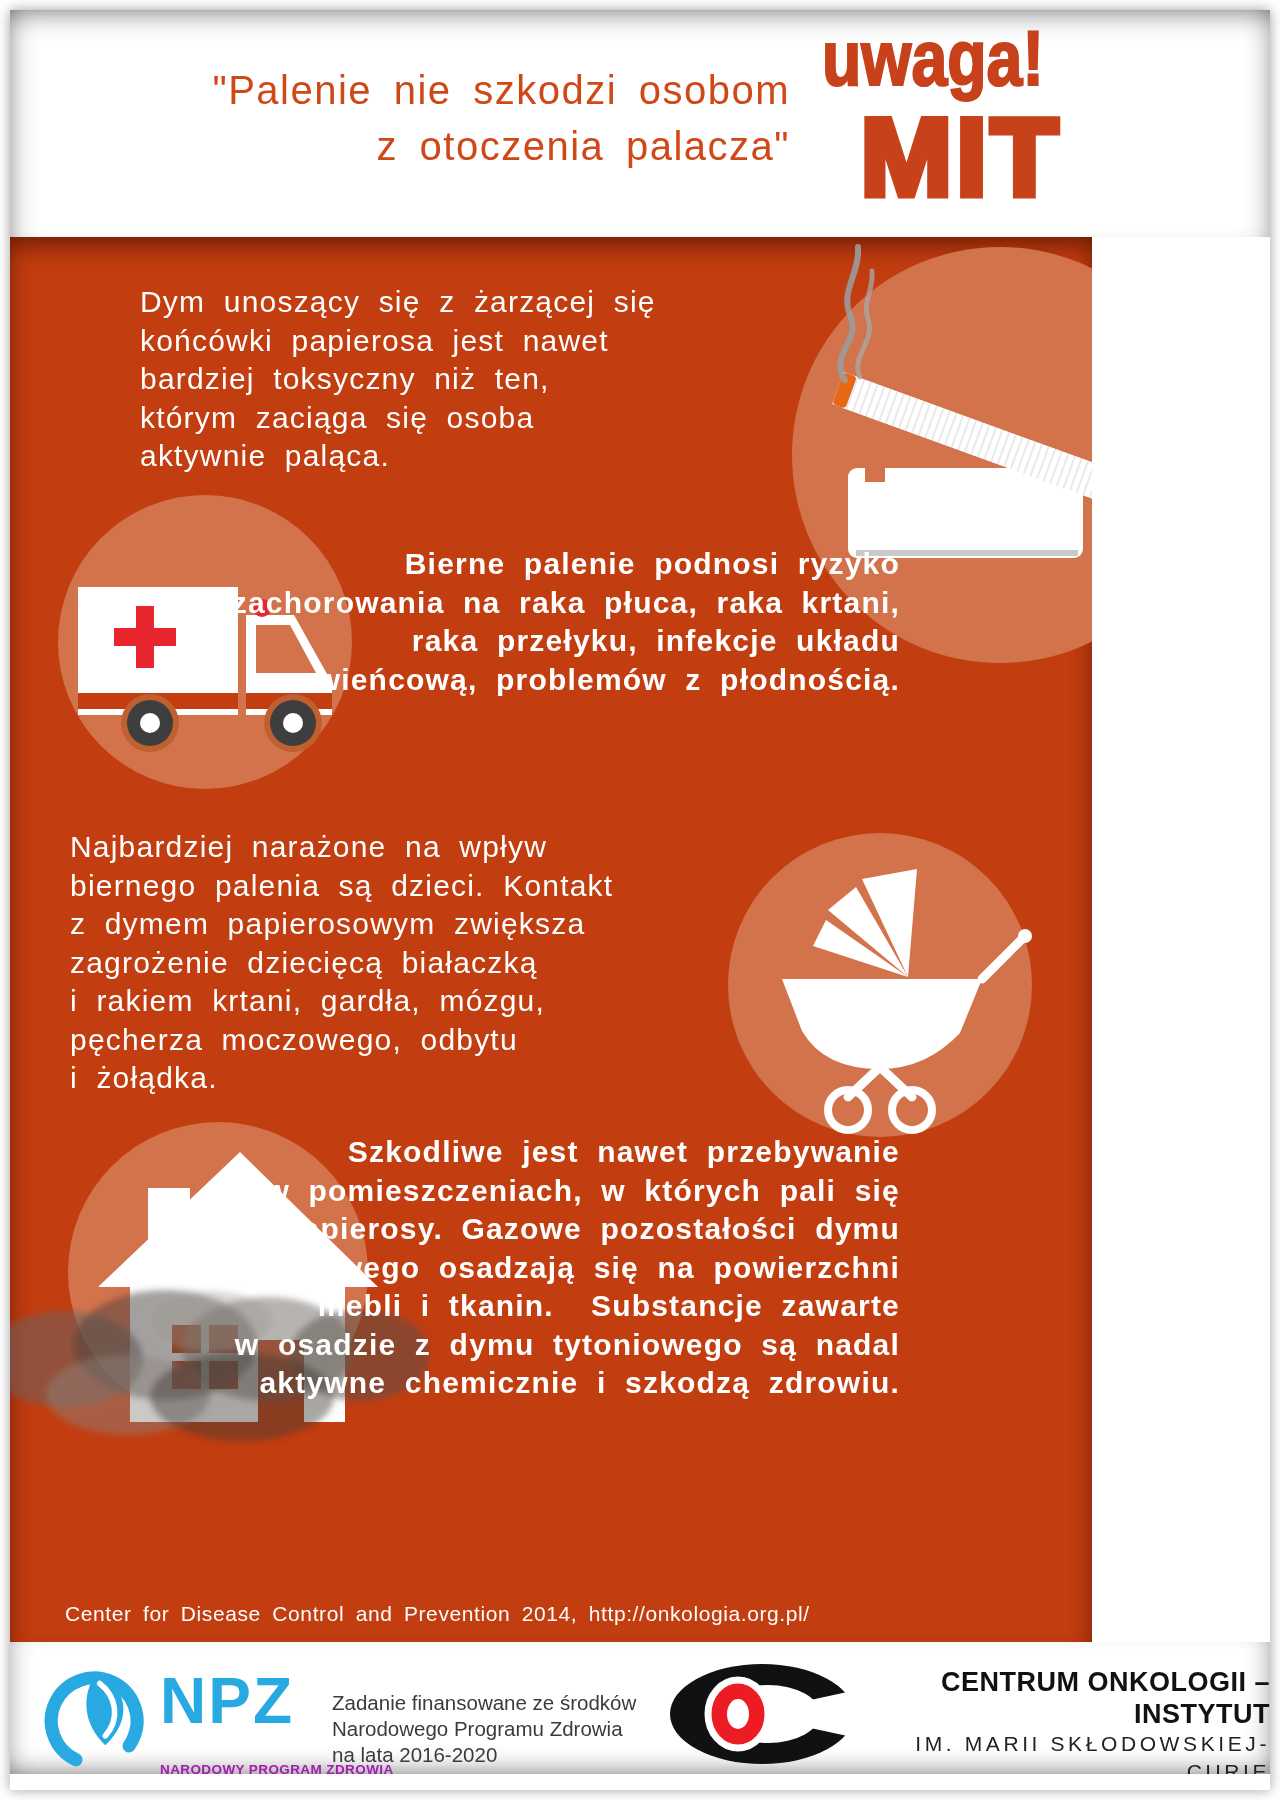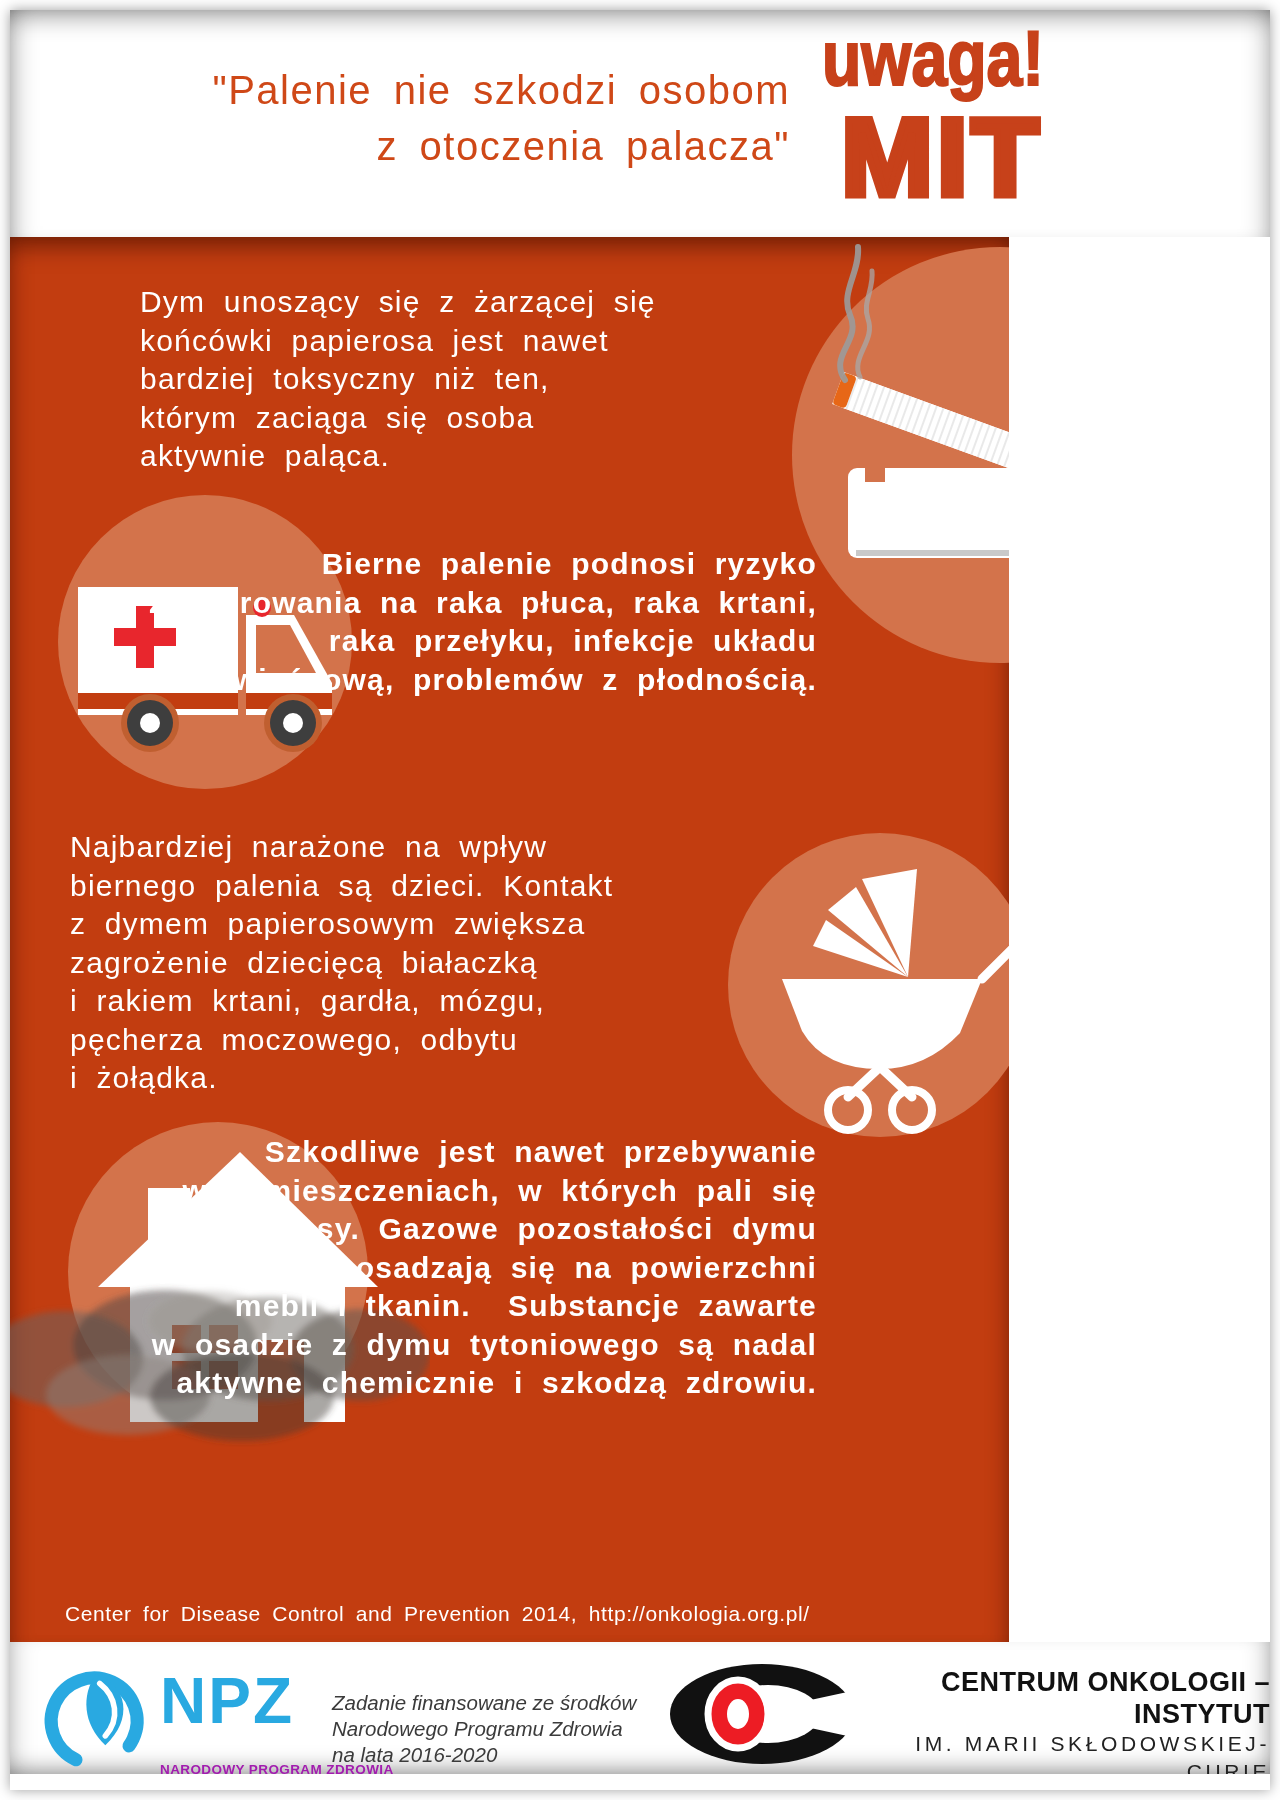--- a/index.html
+++ b/index.html
@@ -9,7 +9,7 @@
   .header{position:absolute;left:0;top:0;width:1260px;height:227px;background:#ffffff;overflow:hidden;
           box-shadow:inset 0 20px 26px -16px rgba(0,0,0,.45), inset 22px 0 26px -20px rgba(0,0,0,.35), inset -22px 0 26px -20px rgba(0,0,0,.30);}
   .title{position:absolute;right:480px;top:52px;text-align:right;color:#cf4817;font-size:40px;line-height:56px;letter-spacing:1.5px;word-spacing:9px;}
-  .badge{position:absolute;left:812px;top:12px;width:240px;text-align:center;color:#c7411a;}
+  .badge{position:absolute;left:812px;top:12px;width:240px;text-align:right;color:#c7411a;}
   .badge .uwaga{font-size:70px;font-weight:bold;line-height:82px;letter-spacing:0px;transform:scale(.92,1.12);transform-origin:left bottom;-webkit-text-stroke:2px #c7411a;}
   .badge .mit{font-size:110px;font-weight:bold;line-height:122px;margin-top:-8px;letter-spacing:4px;-webkit-text-stroke:7px #c7411a;}
   

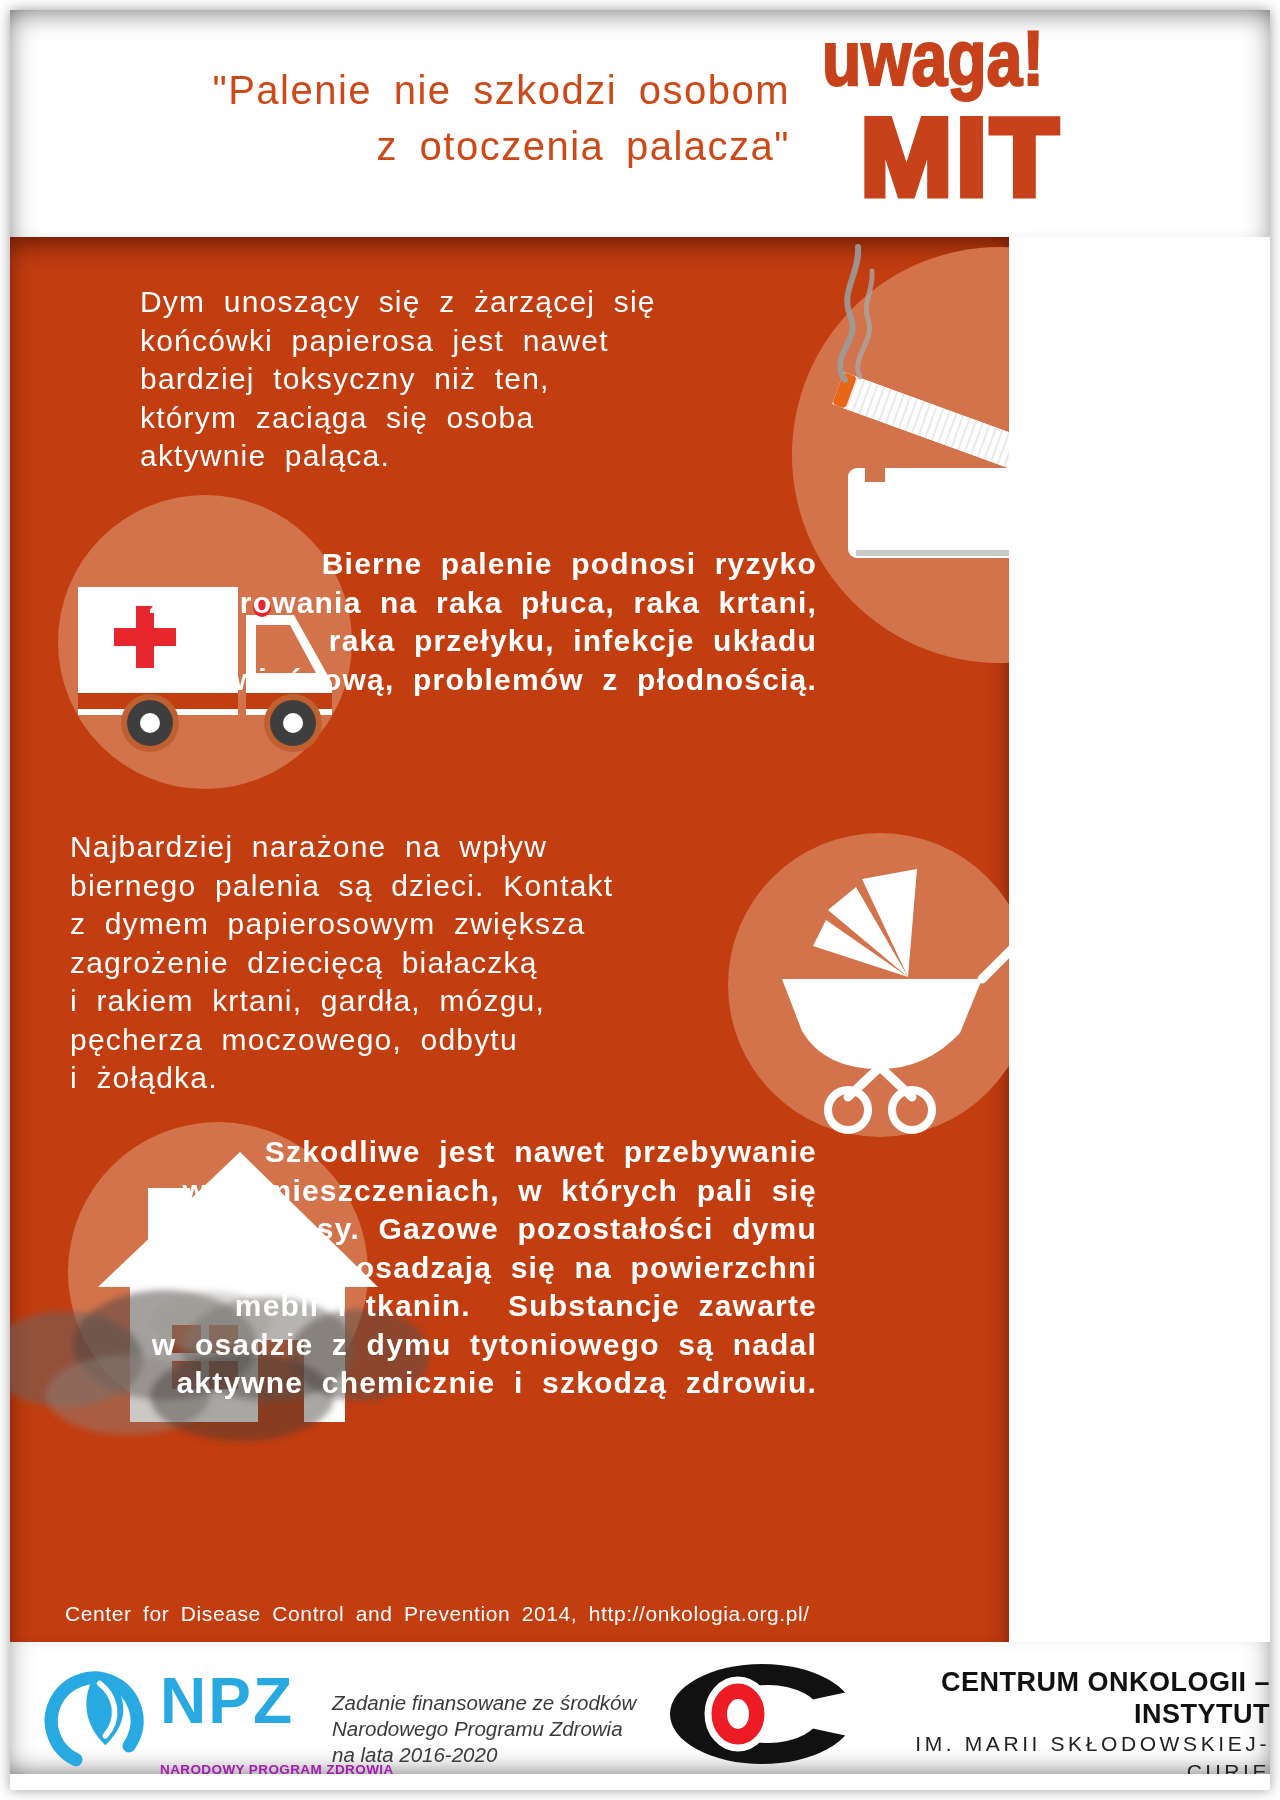--- a/index.html
+++ b/index.html
@@ -13,7 +13,7 @@
   .badge .uwaga{font-size:70px;font-weight:bold;line-height:82px;letter-spacing:0px;transform:scale(.92,1.12);transform-origin:left bottom;-webkit-text-stroke:2px #c7411a;}
   .badge .mit{font-size:110px;font-weight:bold;line-height:122px;margin-top:-8px;letter-spacing:4px;-webkit-text-stroke:7px #c7411a;}
   
-  .orange-body{position:absolute;left:0;top:227px;width:999px;height:1405px;background:#c23d10;overflow:hidden;
+  .orange-body{position:absolute;left:0;top:227px;width:1082px;height:1405px;background:#c23d10;overflow:hidden;
           box-shadow:inset 0 18px 22px -8px rgba(70,15,0,.60), inset 18px 0 24px -20px rgba(70,15,0,.45), inset -18px 0 24px -20px rgba(70,15,0,.45);}
   .orange-body svg{position:absolute;z-index:1;}
   .para{position:absolute;z-index:2;color:#ffffff;font-size:30px;line-height:38.5px;letter-spacing:1.2px;word-spacing:9px;}

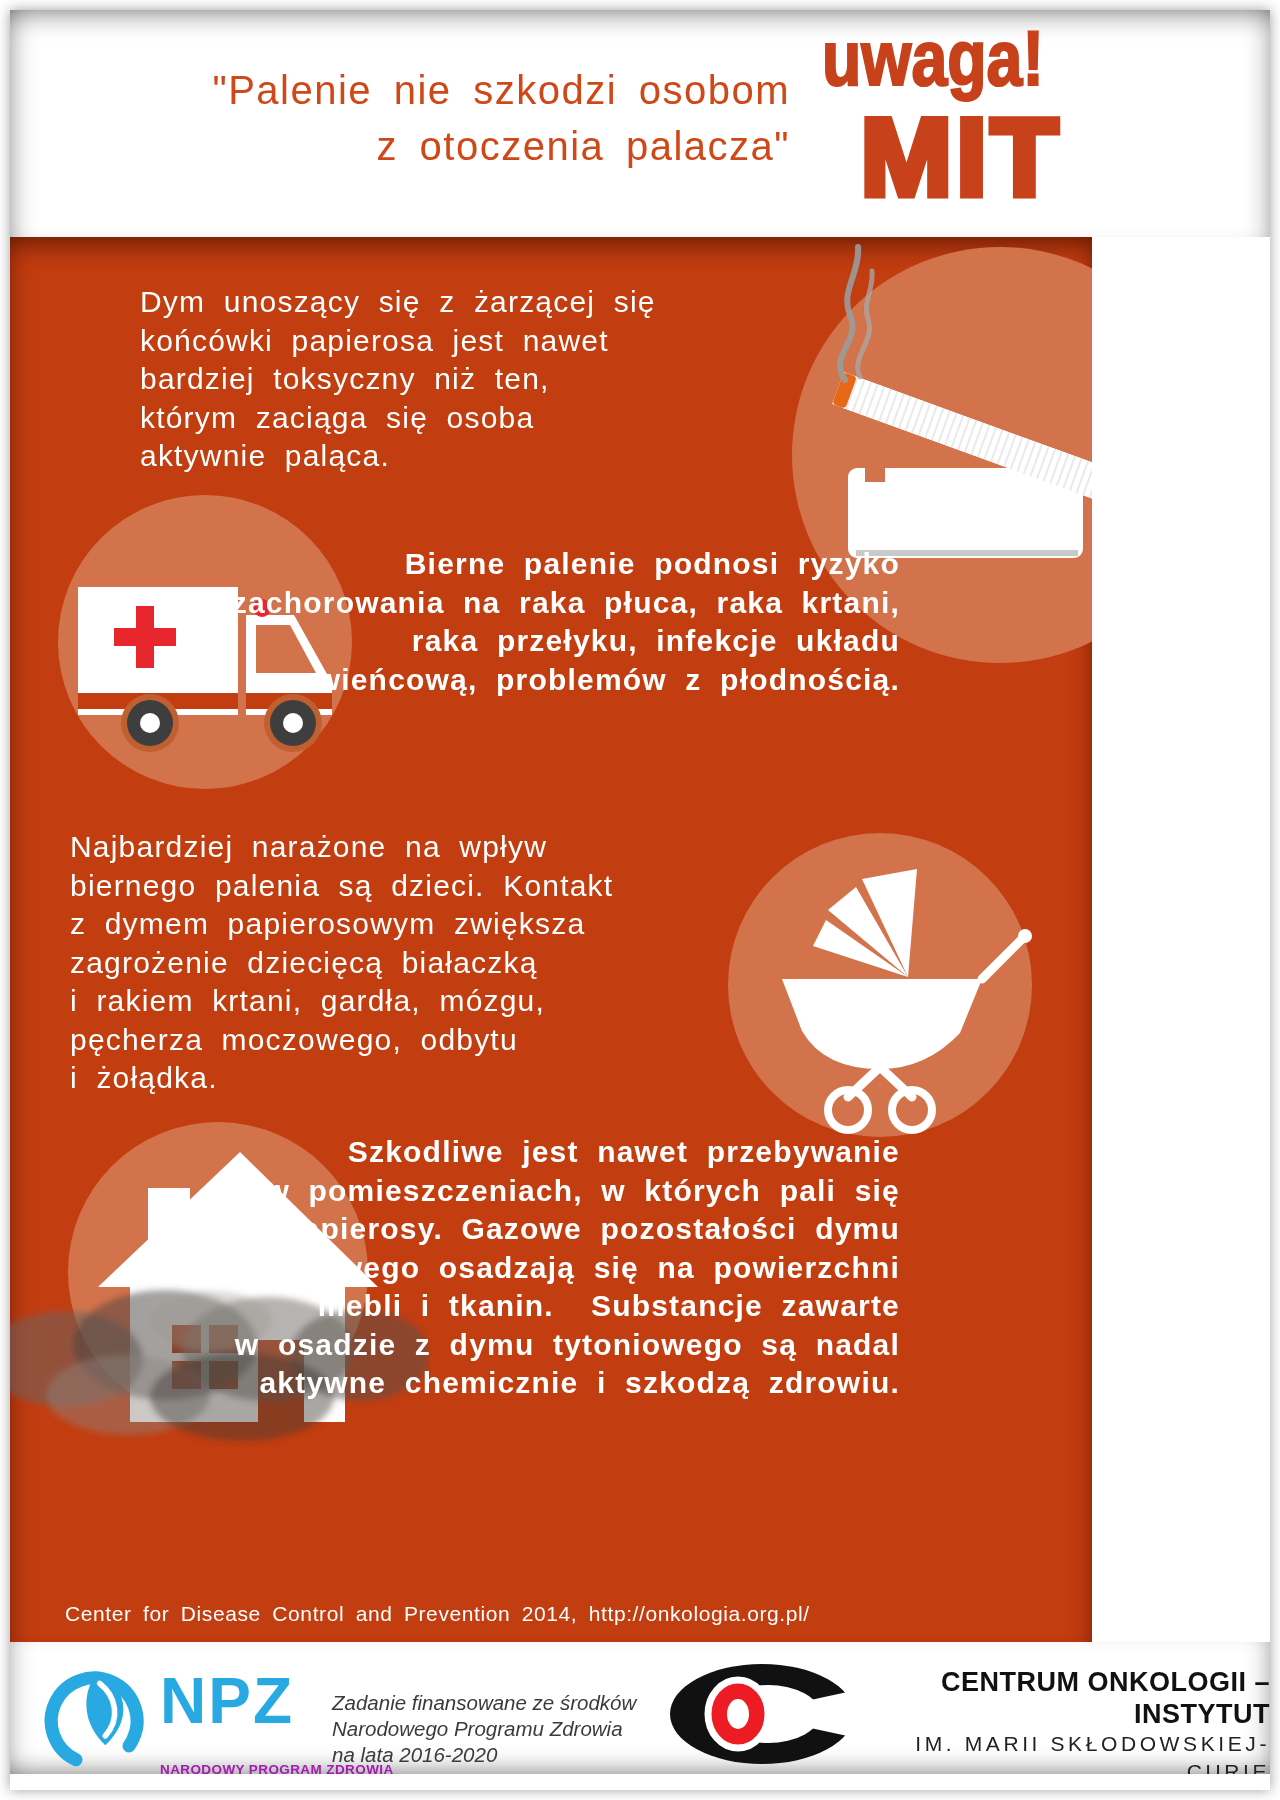--- a/index.html
+++ b/index.html
@@ -30,7 +30,7 @@
   .npz-icon{position:absolute;left:30px;top:18px;}
   .npz-word{position:absolute;left:150px;top:22px;font-size:64px;font-weight:bold;color:#29a9e1;letter-spacing:2px;}
   .npz-caption{position:absolute;left:150px;top:120px;font-size:13.5px;font-weight:bold;color:#a21caf;letter-spacing:.4px;}
-  .funding{position:absolute;left:322px;top:48px;font-size:20.5px;line-height:26px;color:#3b3b3b;font-style:italic;}
+  .funding{position:absolute;left:322px;top:48px;font-size:20.5px;line-height:26px;color:#3b3b3b;}
   .co-logo{position:absolute;left:656px;top:20px;}
   .co-text{position:absolute;left:865px;top:24px;color:#111111;text-align:right;}
   .co-line1{font-size:27px;font-weight:bold;letter-spacing:.5px;line-height:32px;}

